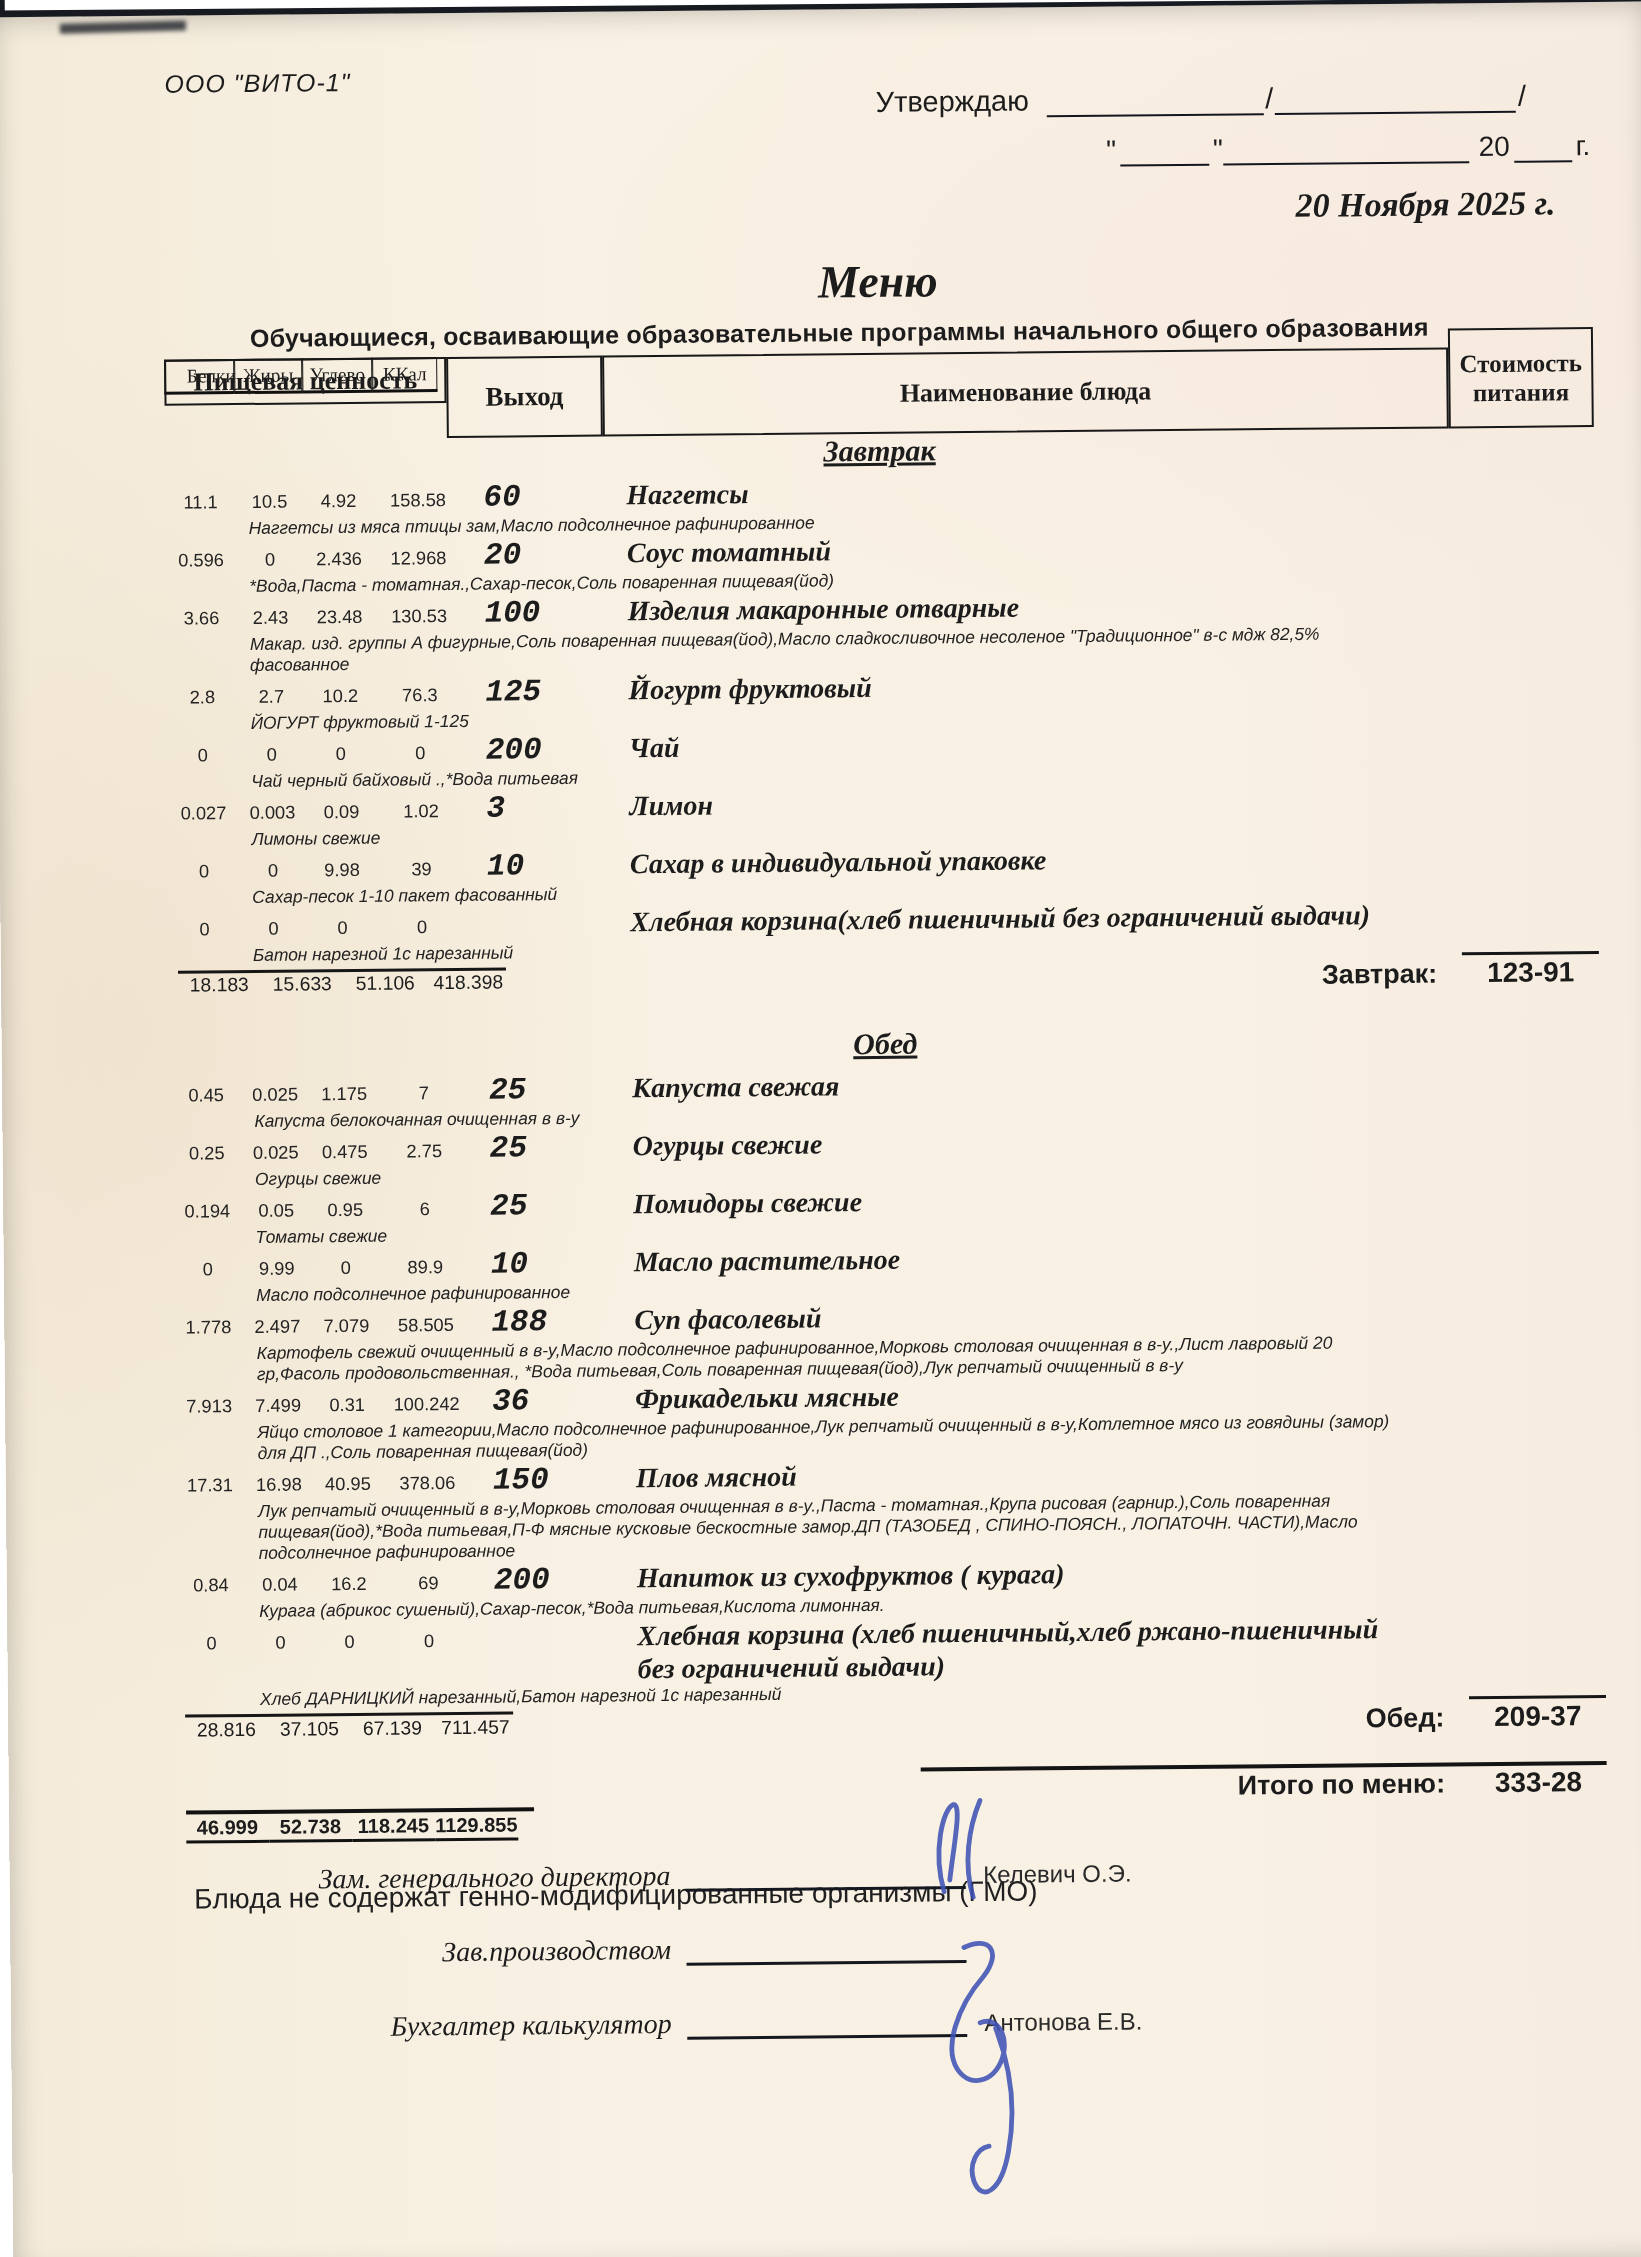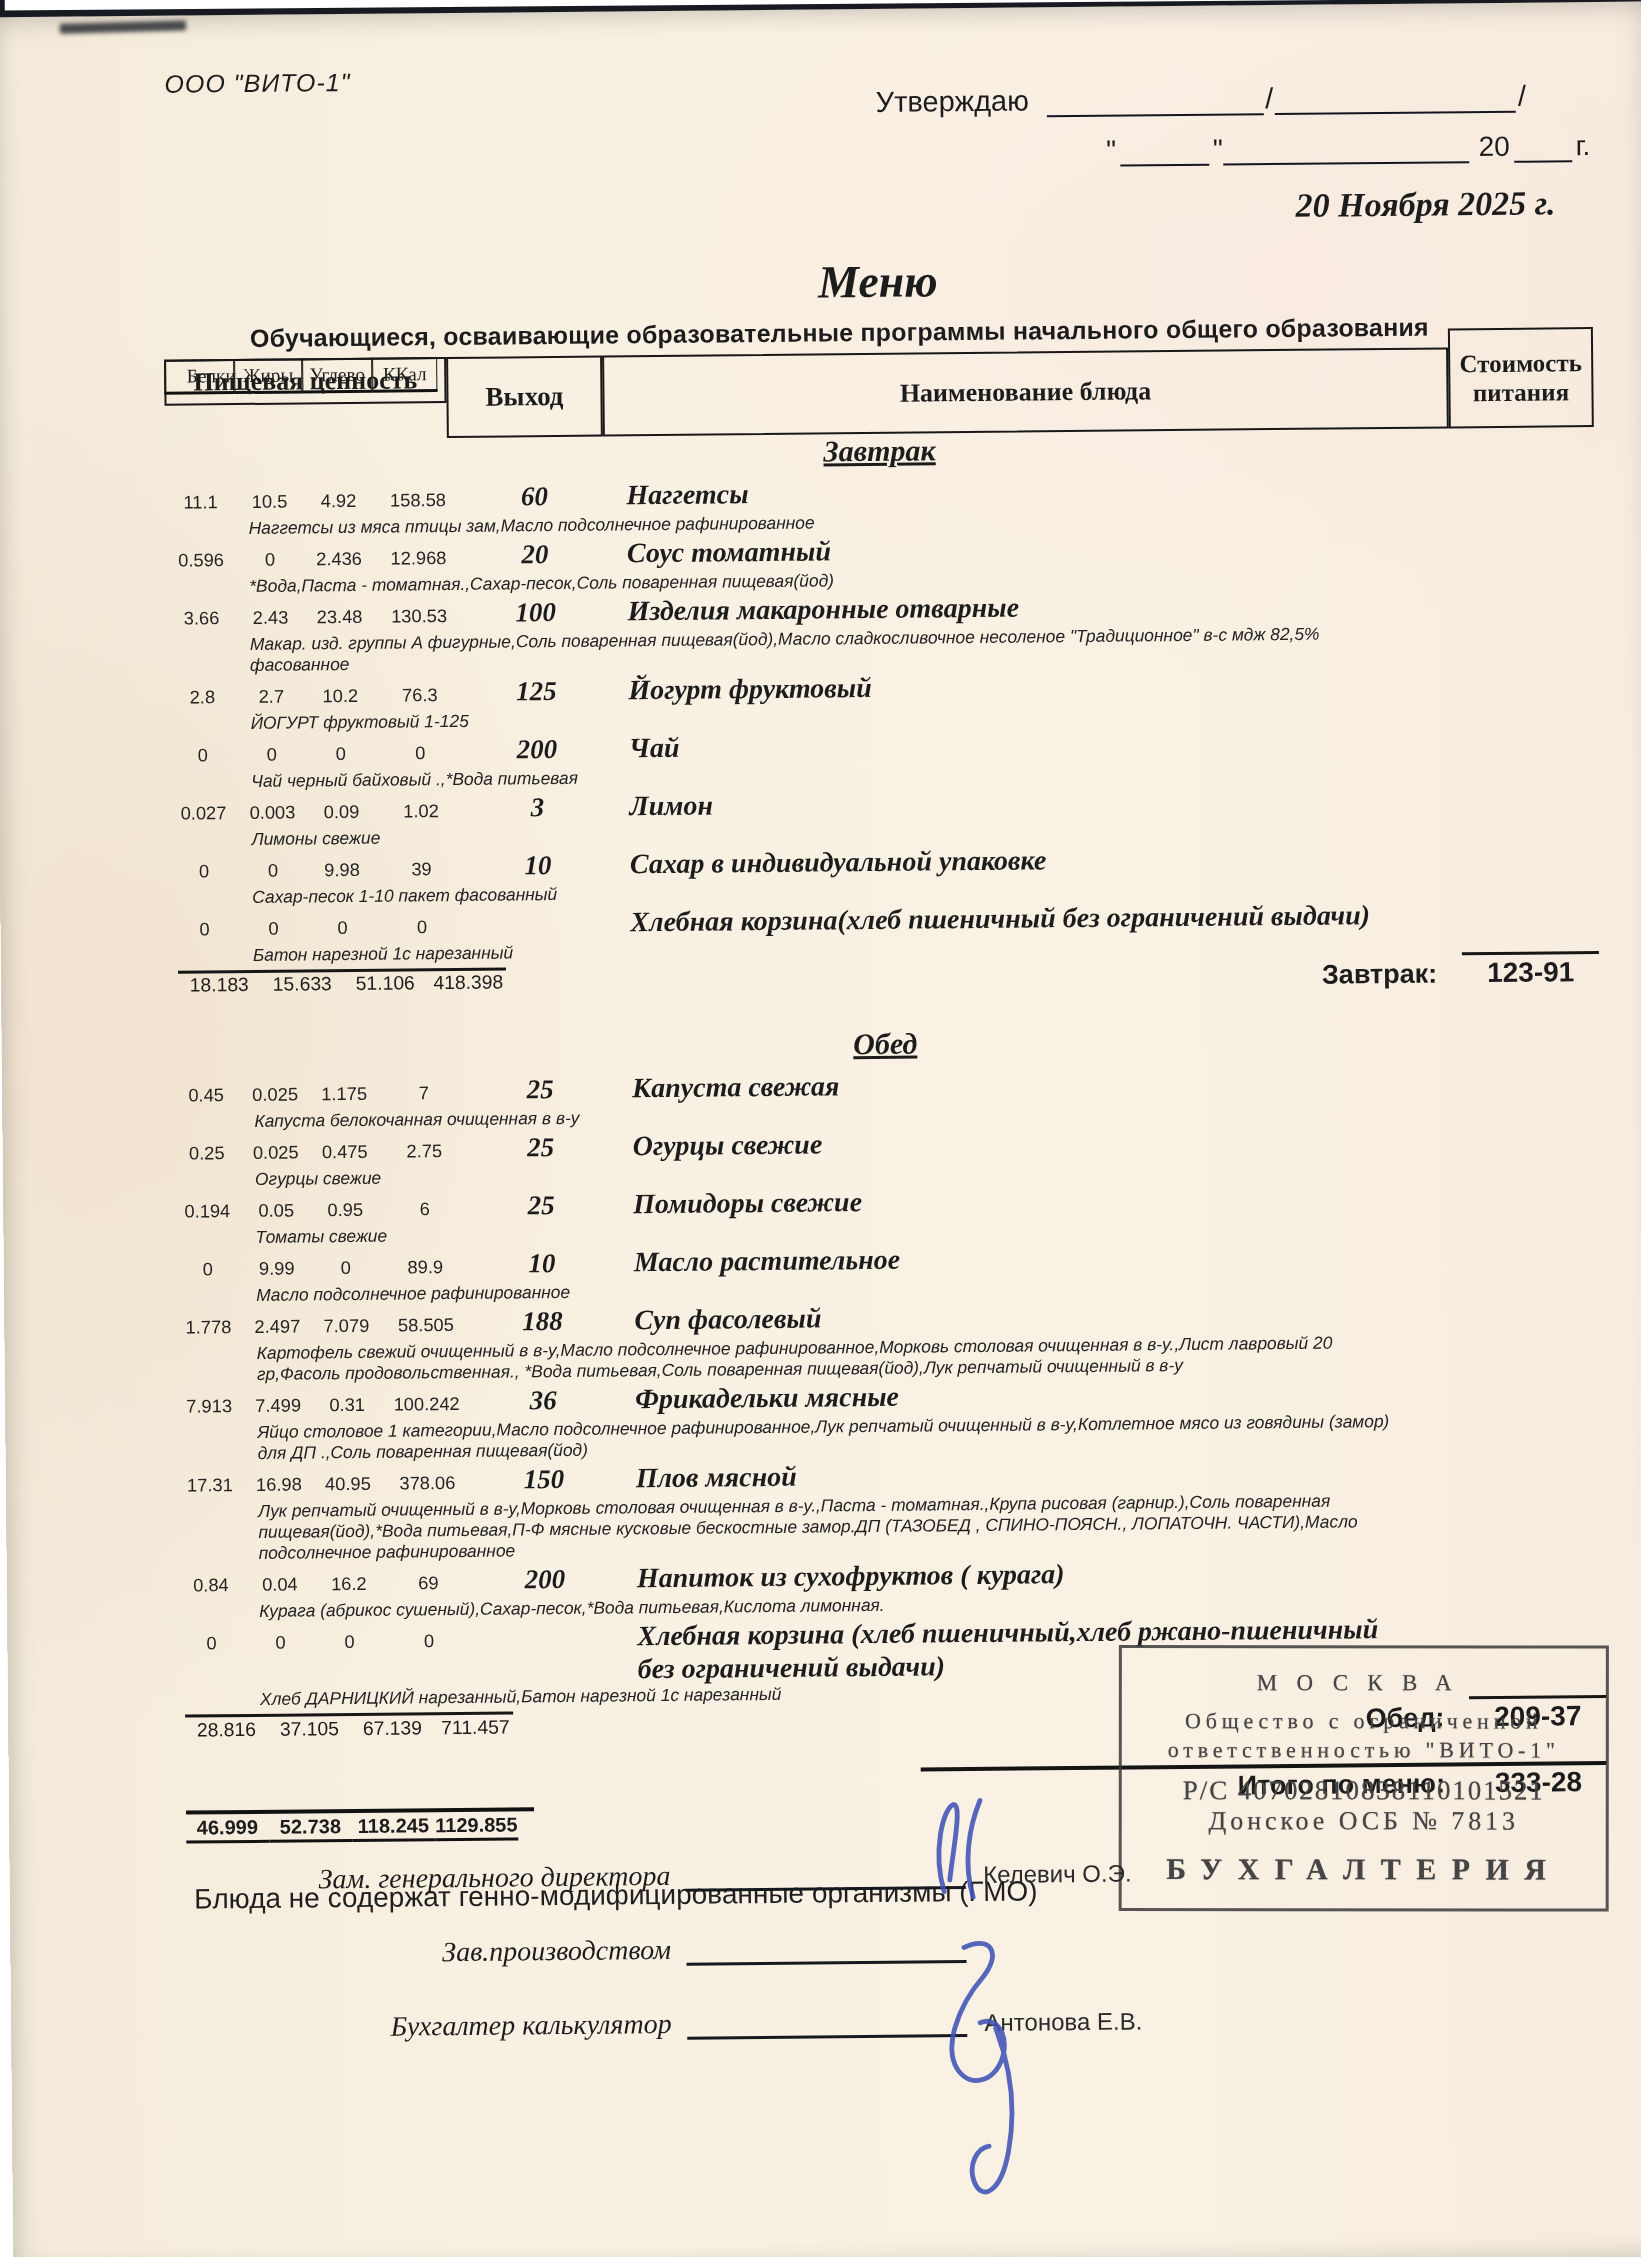--- a/index.html
+++ b/index.html
@@ -67,8 +67,8 @@
   .mrow-main{display:flex;align-items:baseline;line-height:32px;}
   .nv{display:inline-block;text-align:center;font-size:18.3px;color:#242424;flex:0 0 auto;}
   .nv0{width:70px;} .nv1{width:68px;} .nv2{width:70px;} .nv3{width:89px;}
-  .outv{display:inline-block;width:102px;margin-left:21px;text-align:center;flex:0 0 auto;
-    font-family:Liberation Serif, serif;font-weight:bold;font-style:italic;font-size:27px;}
+  .outv{display:inline-block;width:102px;margin-left:21px;flex:0 0 auto;
+    font-family:Liberation Mono, monospace;font-weight:bold;font-style:italic;font-size:31px;}
   .dish{margin-left:41px;font-family:"Liberation Serif",serif;font-weight:bold;
     font-style:italic;font-size:28px;max-width:772px;line-height:33px;}
   .ingr{margin-left:83px;max-width:1159px;font-size:17.4px;font-style:italic;

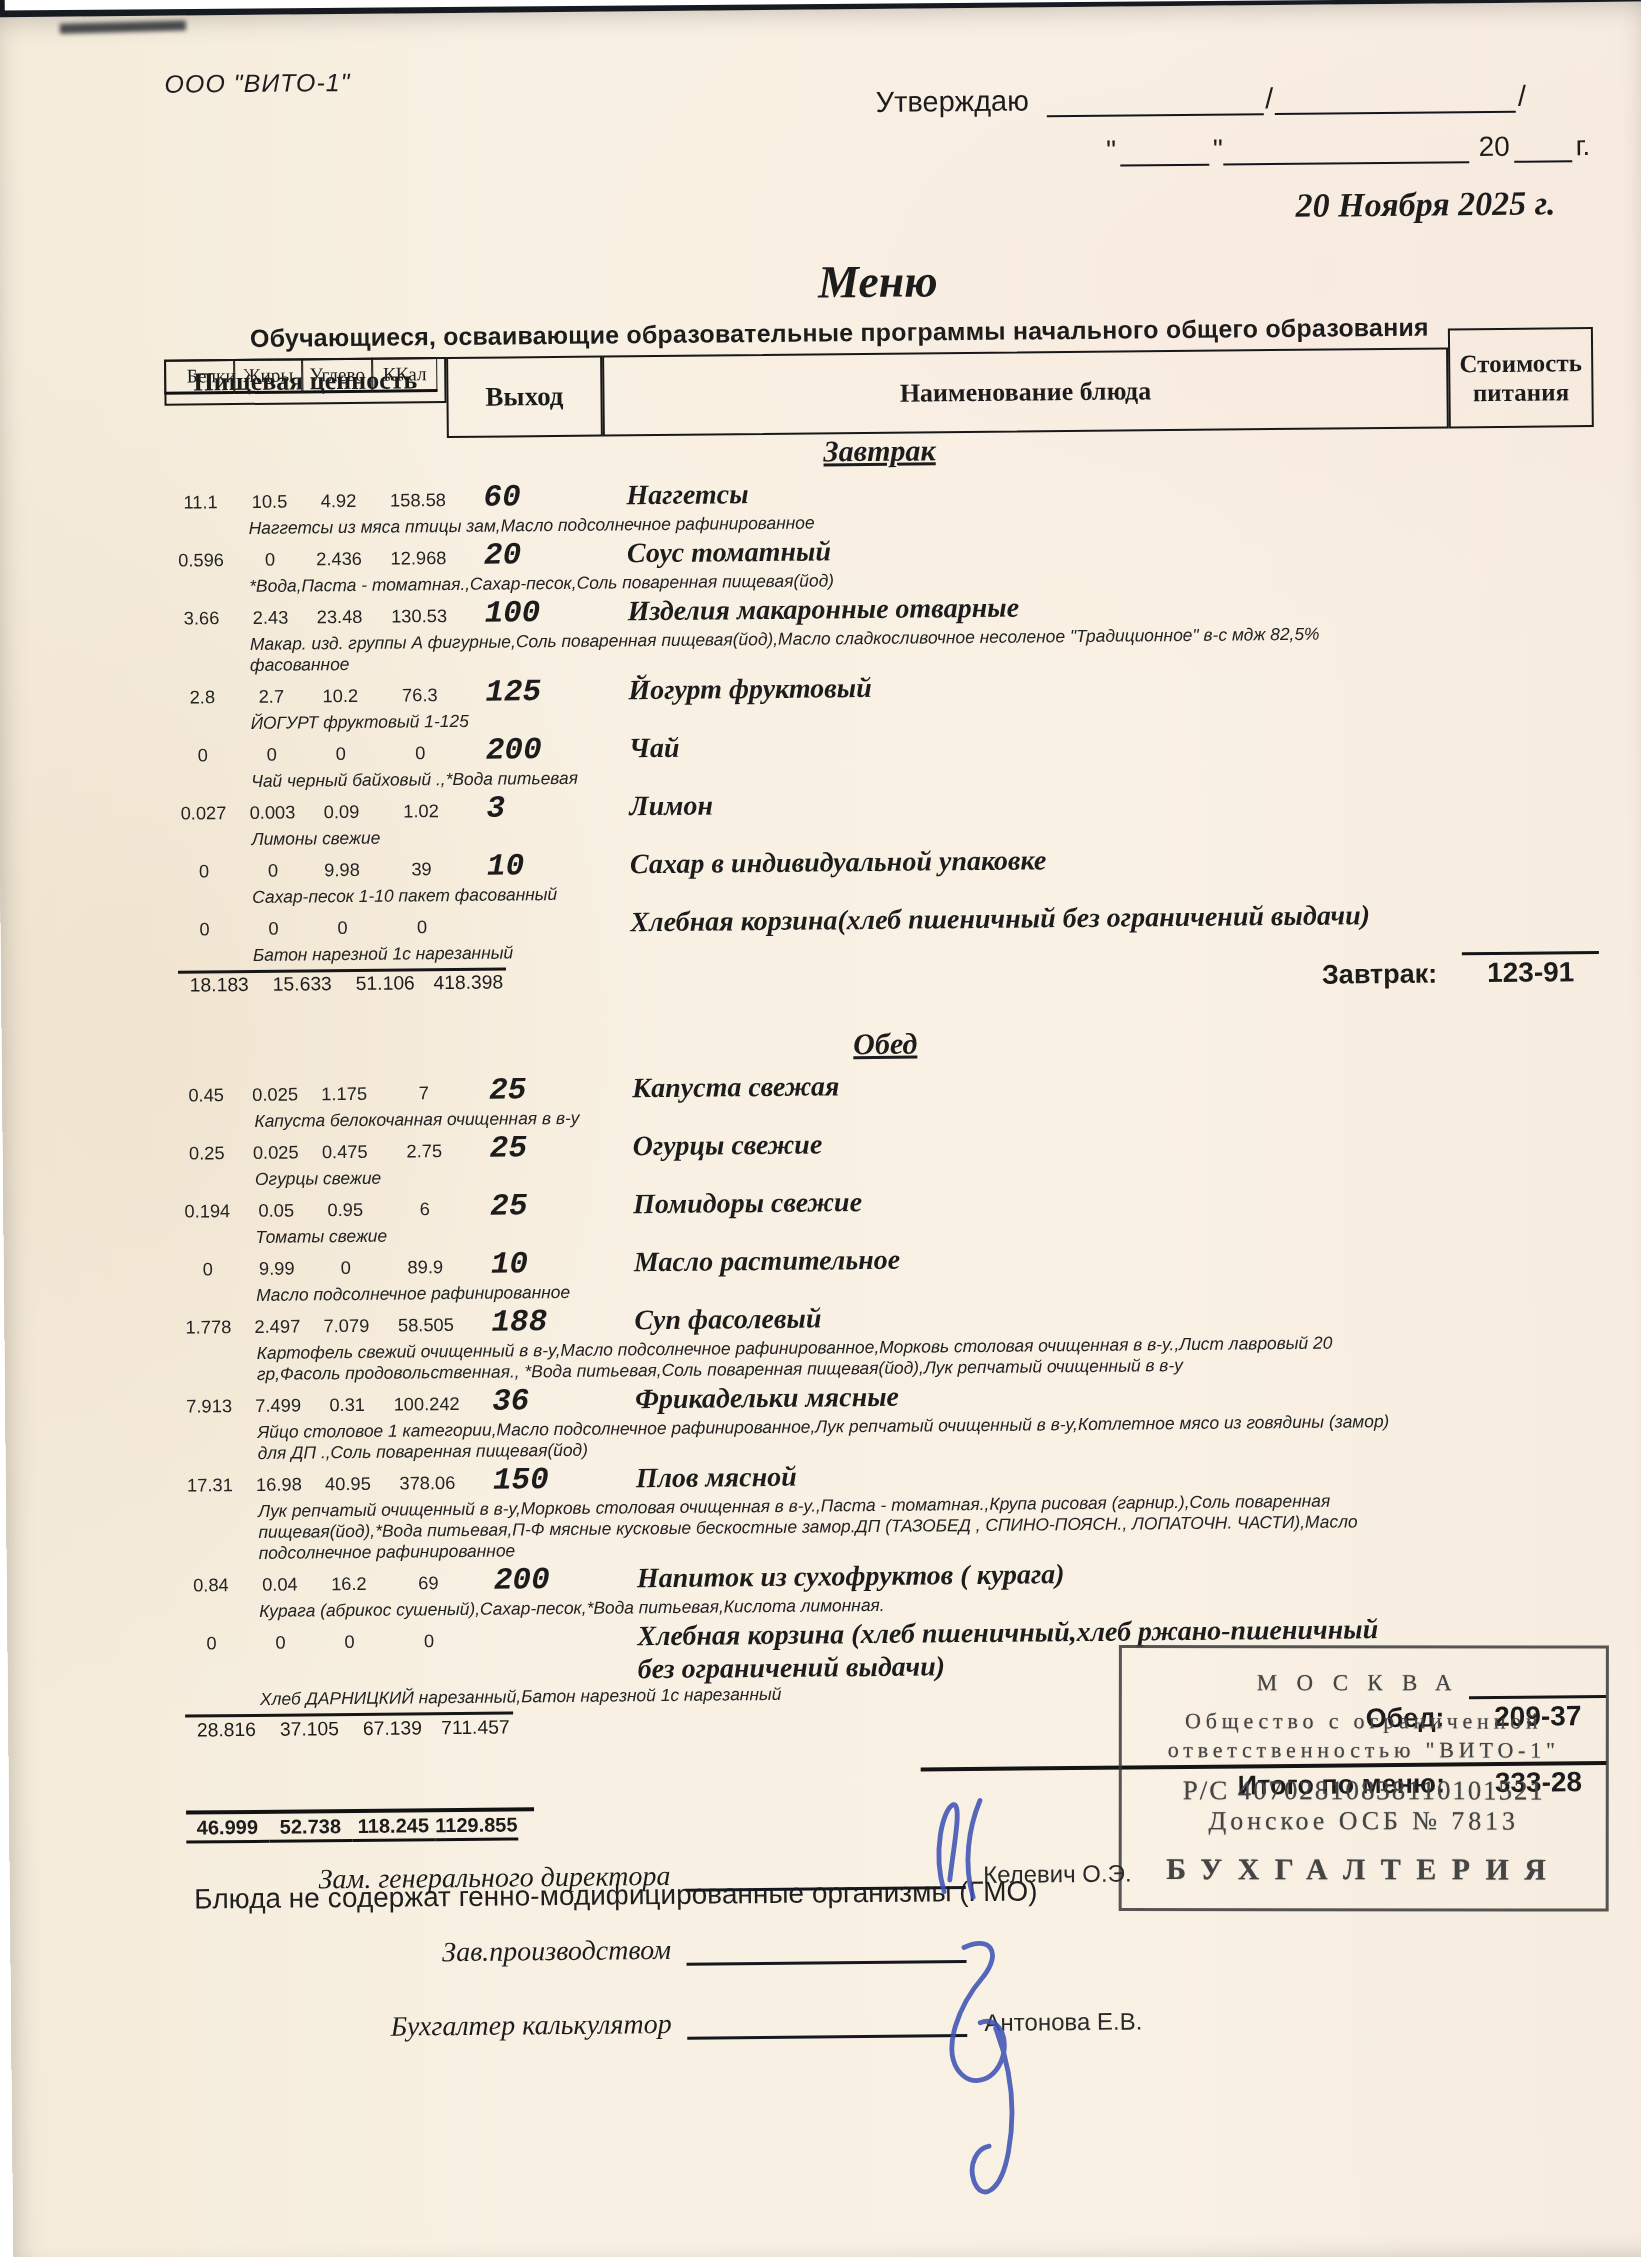--- a/index.html
+++ b/index.html
@@ -437,14 +437,6 @@
     <div class="gmo-note">Блюда не содержат генно-модифицированные организмы (ГМО)</div>
   </div>
 
-  <div class="stamp">
-    <div class="st-city">МОСКВА</div>
-    <div class="st-l2">Общество с ограниченной</div>
-    <div class="st-l3">ответственностью "ВИТО-1"</div>
-    <div class="st-rs">Р/С 40702810838110101521</div>
-    <div class="st-osb">Донское ОСБ № 7813</div>
-    <div class="st-buh">БУХГАЛТЕРИЯ</div>
-  </div>
 
   <div class="sign-block">
     <div class="sig-row">

